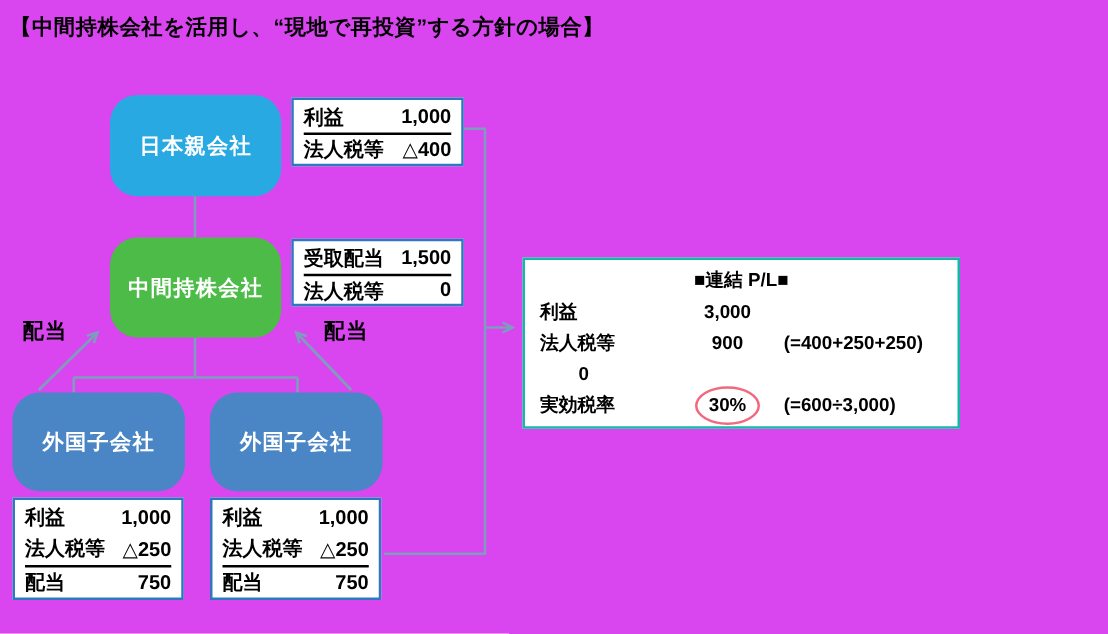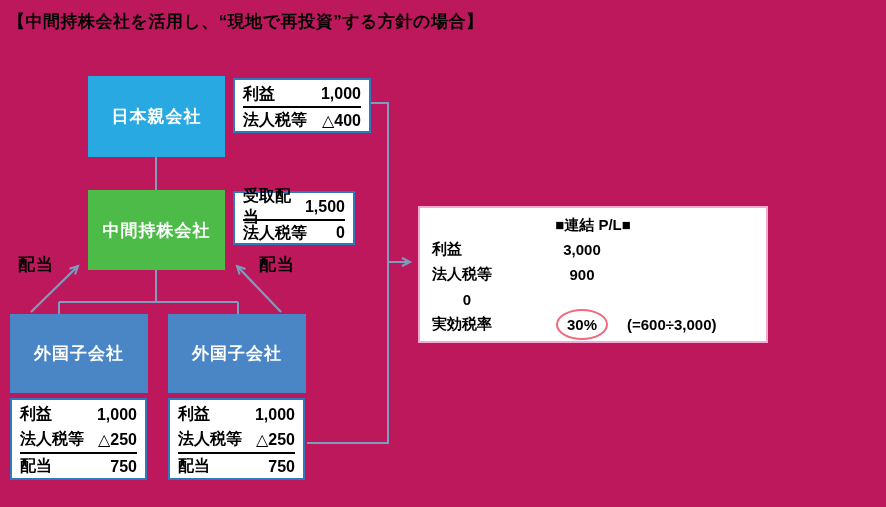--- a/index.html
+++ b/index.html
@@ -4,7 +4,7 @@
 <style>
   html,body { margin:0; padding:0; background:#ffffff; }
   body { font-family:"Liberation Sans","DejaVu Sans",sans-serif; color:#000; }
-  .canvas { position:relative; width:886px; height:507px; background:#be185d; overflow:hidden; }
+  .canvas { position:relative; width:886px; height:507px; background:#d946ef; overflow:hidden; }
 
   .page-title {
     position:absolute; left:8px; top:10px;

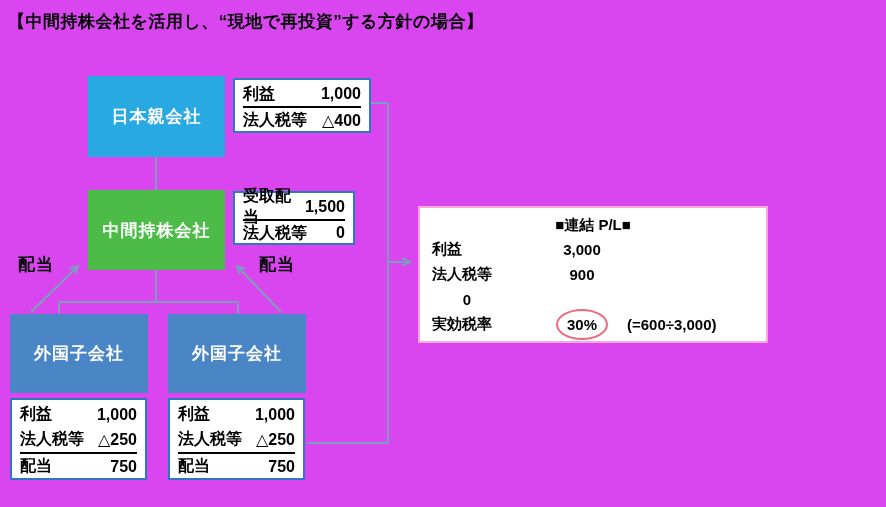--- a/index.html
+++ b/index.html
@@ -14,7 +14,7 @@
   
   .org-box {
     position:absolute; display:flex; align-items:center; justify-content:center;
-    color:#fff; font-weight:bold; font-size:17px; letter-spacing:1px; text-align:center;
+    color:#fff; font-weight:bold; font-size:17px; letter-spacing:1px; text-align:center;border-radius:22px;
   }
   .box-jp      { left:88px;  top:76px;  width:137px; height:81px; background:#29A9E1; }
   .box-holding { left:88px;  top:190px; width:137px; height:80px; background:#4CBB48; }

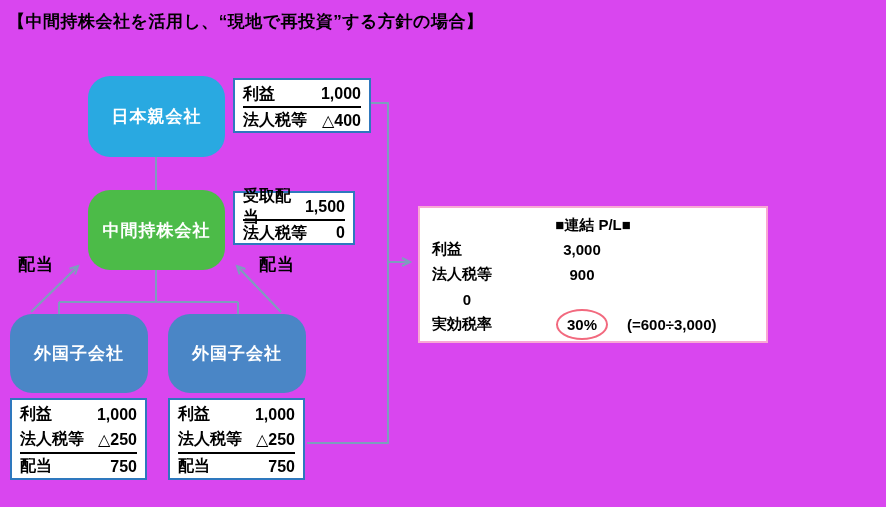--- a/index.html
+++ b/index.html
@@ -28,7 +28,7 @@
     font-size:16px; font-weight:bold;
   }
   .pl-parent  { left:233px; top:78px;  width:138px; height:55px; }
-  .pl-holding { left:233px; top:191px; width:122px; height:54px; }
+  .pl-holding { left:233px; top:191px; width:138px; height:54px; }
   .pl-sub-l   { left:10px;  top:398px; width:137px; height:82px; }
   .pl-sub-r   { left:168px; top:398px; width:137px; height:82px; }
   .plrow { display:flex; justify-content:space-between; align-items:center; height:24px; }

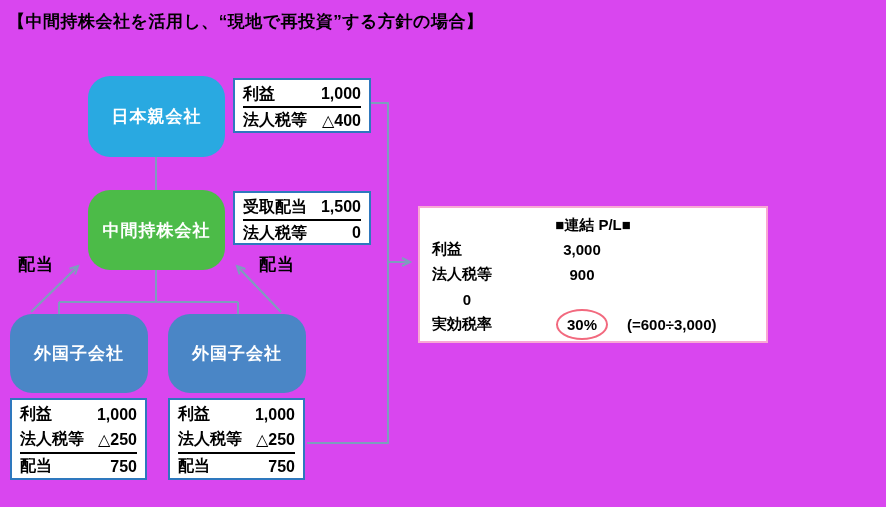--- a/index.html
+++ b/index.html
@@ -45,7 +45,7 @@
   
   .consol {
     position:absolute; left:418px; top:206px; width:350px; height:137px;
-    border:2px solid #f9a8d4; box-sizing:border-box; background:#fff;
+    border:2px solid #14b8a6; box-sizing:border-box; background:#fff;
     padding:5px 12px 0 12px; font-size:15px; font-weight:bold;
   }
   .c-title { text-align:center; height:24px; line-height:24px; }

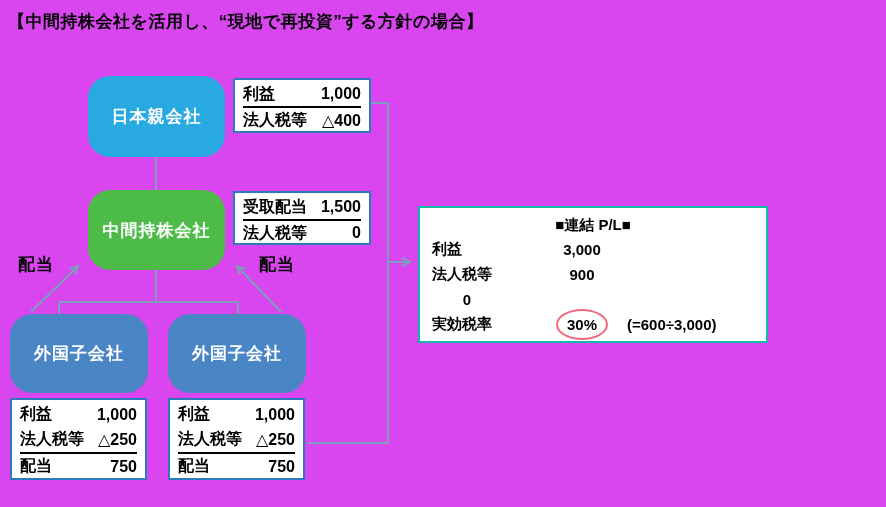--- a/index.html
+++ b/index.html
@@ -159,6 +159,7 @@
     <div class="c-row">
       <span class="c-label">法人税等</span>
       <span class="c-value">900</span>
+      <span class="c-note">(=400+250+250)</span>
     </div>
     <div class="c-row">
       <span class="c-value">0</span>

